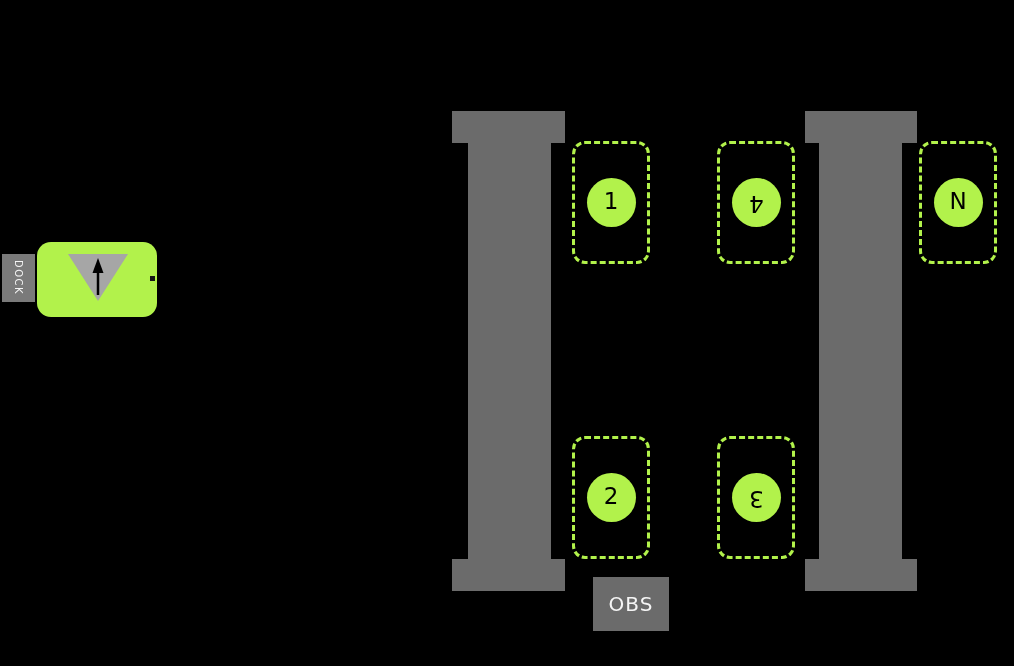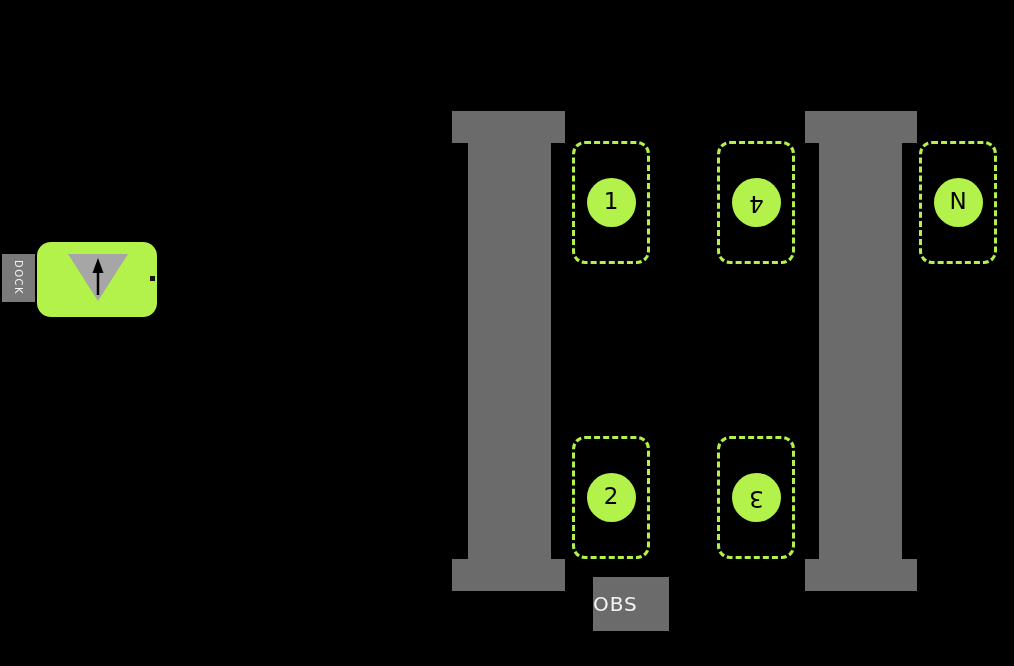--- a/index.html
+++ b/index.html
@@ -72,7 +72,7 @@
   .obs-box{
     position:absolute;left:593px;top:577px;width:76px;height:54px;
     background:var(--rack-gray);
-    display:flex;align-items:center;justify-content:flex-start;
+    display:flex;align-items:center;justify-content:center;
   }
   .obs-box span{font-size:20px;letter-spacing:1px;color:var(--label-light);}
 </style>

